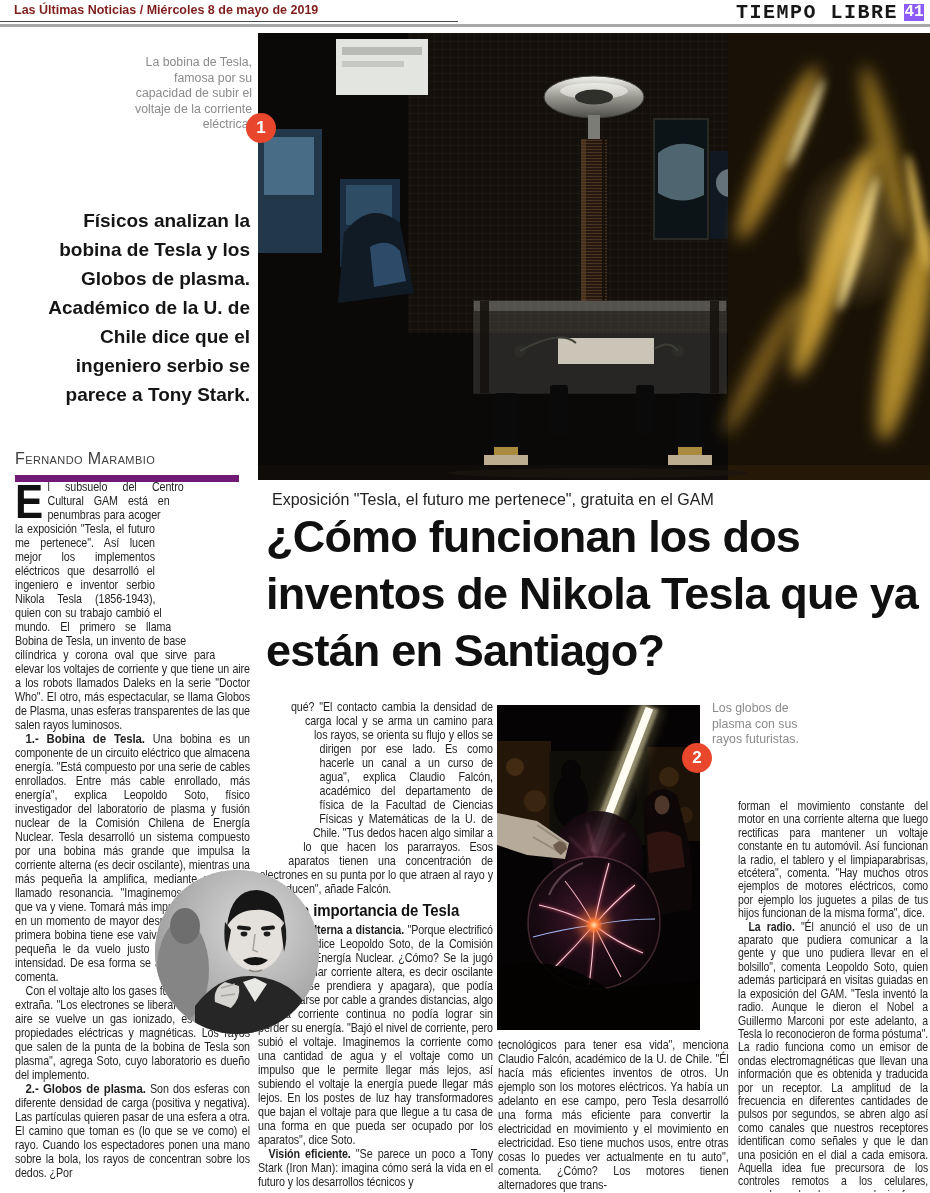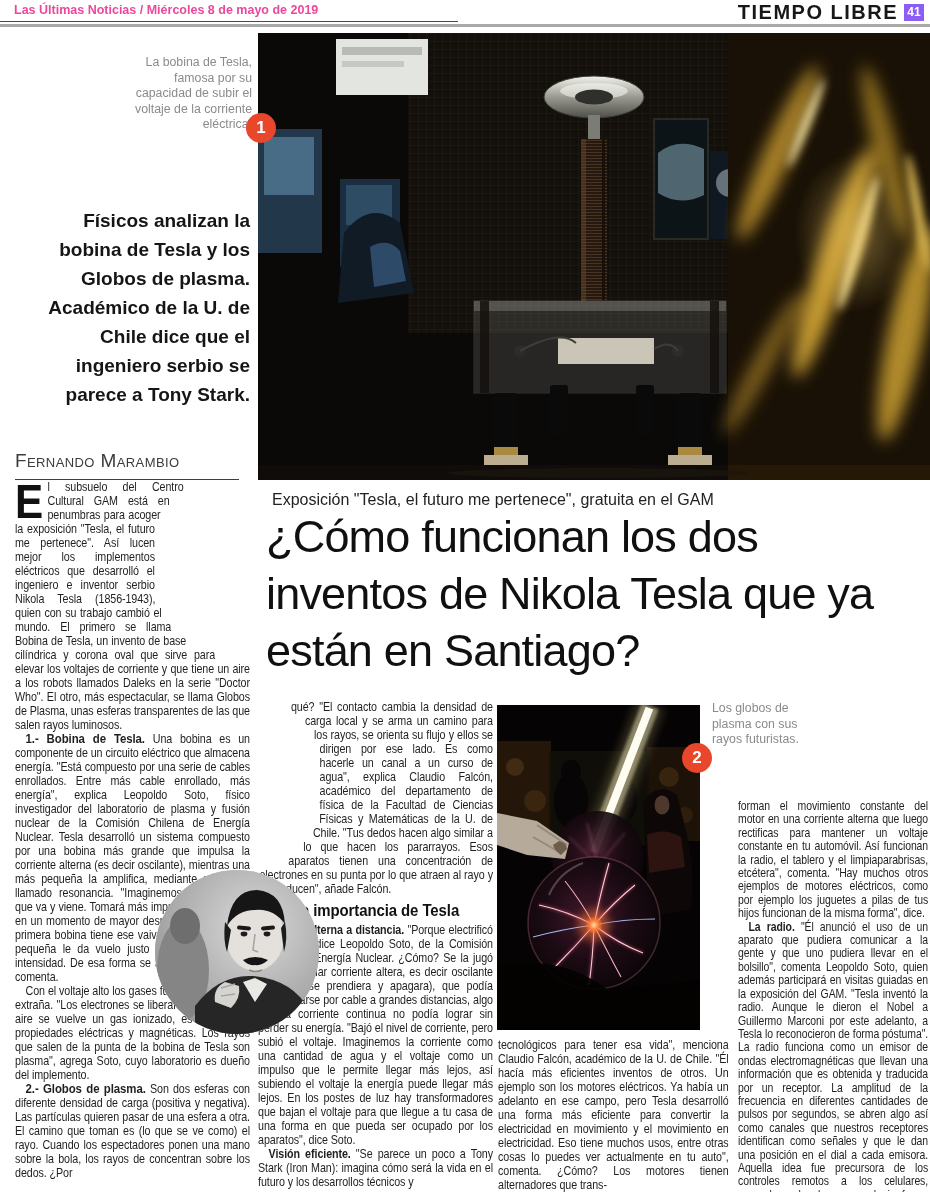--- a/index.html
+++ b/index.html
@@ -7,7 +7,7 @@
         font-family:"Liberation Sans",sans-serif;color:#1d1d1d;}
 
   
-  .mh-left{position:absolute;left:14px;top:3px;font-size:12.5px;font-weight:bold;color:#ec4899;white-space:nowrap;}
+  .mh-left{position:absolute;left:14px;top:3px;font-size:12.5px;font-weight:bold;color:#7f1d1d;white-space:nowrap;}
   .mh-right{position:absolute;right:6px;top:1px;display:flex;align-items:center;gap:6px;}
   .mh-section{font-size:20px;font-weight:bold;letter-spacing:1.5px;color:#171717;}
   .mh-page{display:inline-block;min-width:20px;height:17px;background:#8b5cf6;color:#ffffff;

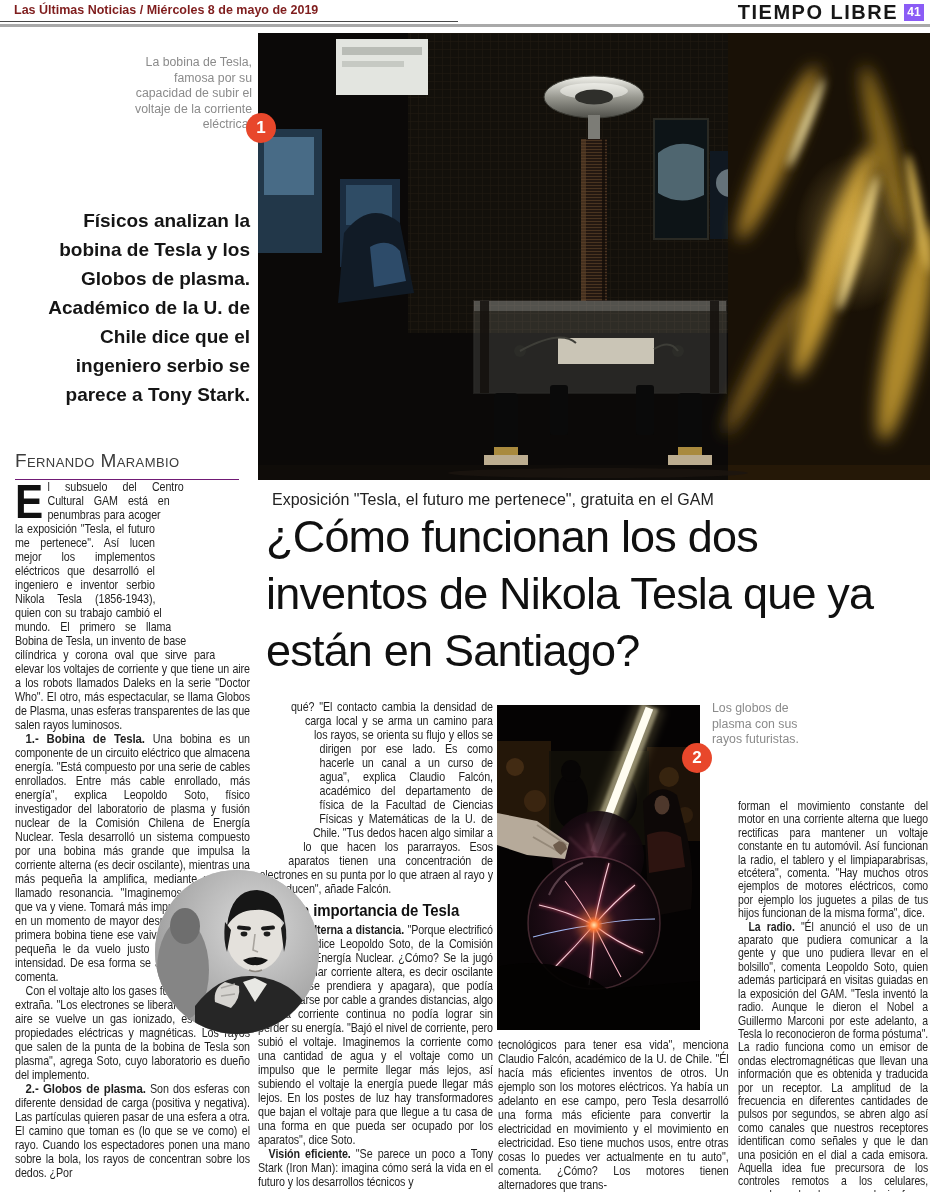--- a/index.html
+++ b/index.html
@@ -8,7 +8,7 @@
 
   
   .mh-left{position:absolute;left:14px;top:3px;font-size:12.5px;font-weight:bold;color:#7f1d1d;white-space:nowrap;}
-  .mh-right{position:absolute;right:6px;top:1px;display:flex;align-items:center;gap:6px;}
+  .mh-right{position:absolute;right:6px;top:1px;display:flex;align-items:center;gap:6px;font-family:Liberation Mono, monospace;}
   .mh-section{font-size:20px;font-weight:bold;letter-spacing:1.5px;color:#171717;}
   .mh-page{display:inline-block;min-width:20px;height:17px;background:#8b5cf6;color:#ffffff;
            font-size:12px;font-weight:bold;text-align:center;line-height:17px;}

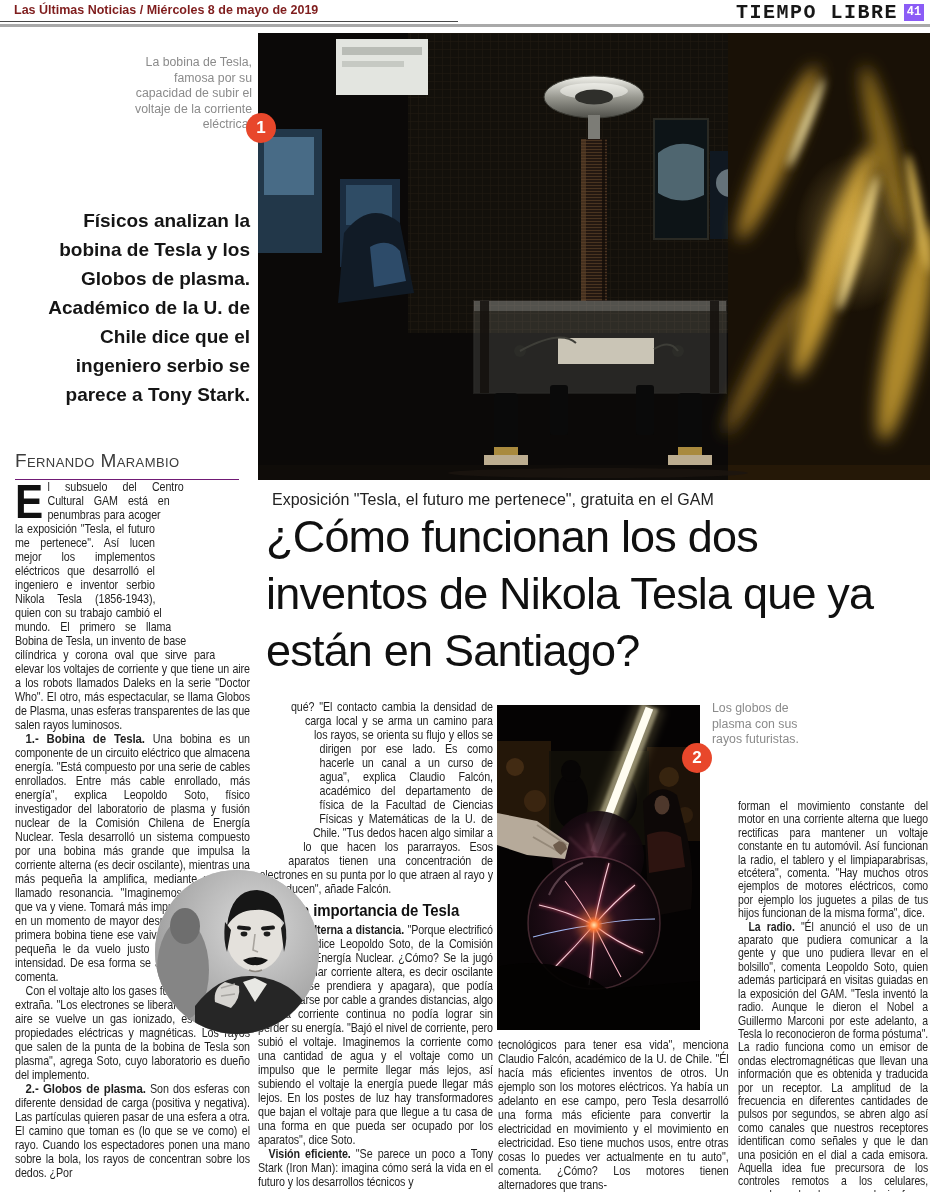--- a/index.html
+++ b/index.html
@@ -11,7 +11,7 @@
   .mh-right{position:absolute;right:6px;top:1px;display:flex;align-items:center;gap:6px;font-family:Liberation Mono, monospace;}
   .mh-section{font-size:20px;font-weight:bold;letter-spacing:1.5px;color:#171717;}
   .mh-page{display:inline-block;min-width:20px;height:17px;background:#8b5cf6;color:#ffffff;
-           font-size:12px;font-weight:bold;text-align:center;line-height:17px;}
+           font-size:16px;font-weight:bold;text-align:center;line-height:17px;}
   .rule-thin{position:absolute;left:0;top:21px;width:458px;height:1px;background:#4a4a4a;}
   .rule-thick{position:absolute;left:0;top:24px;width:930px;height:3px;background:#a9a9a9;}
 

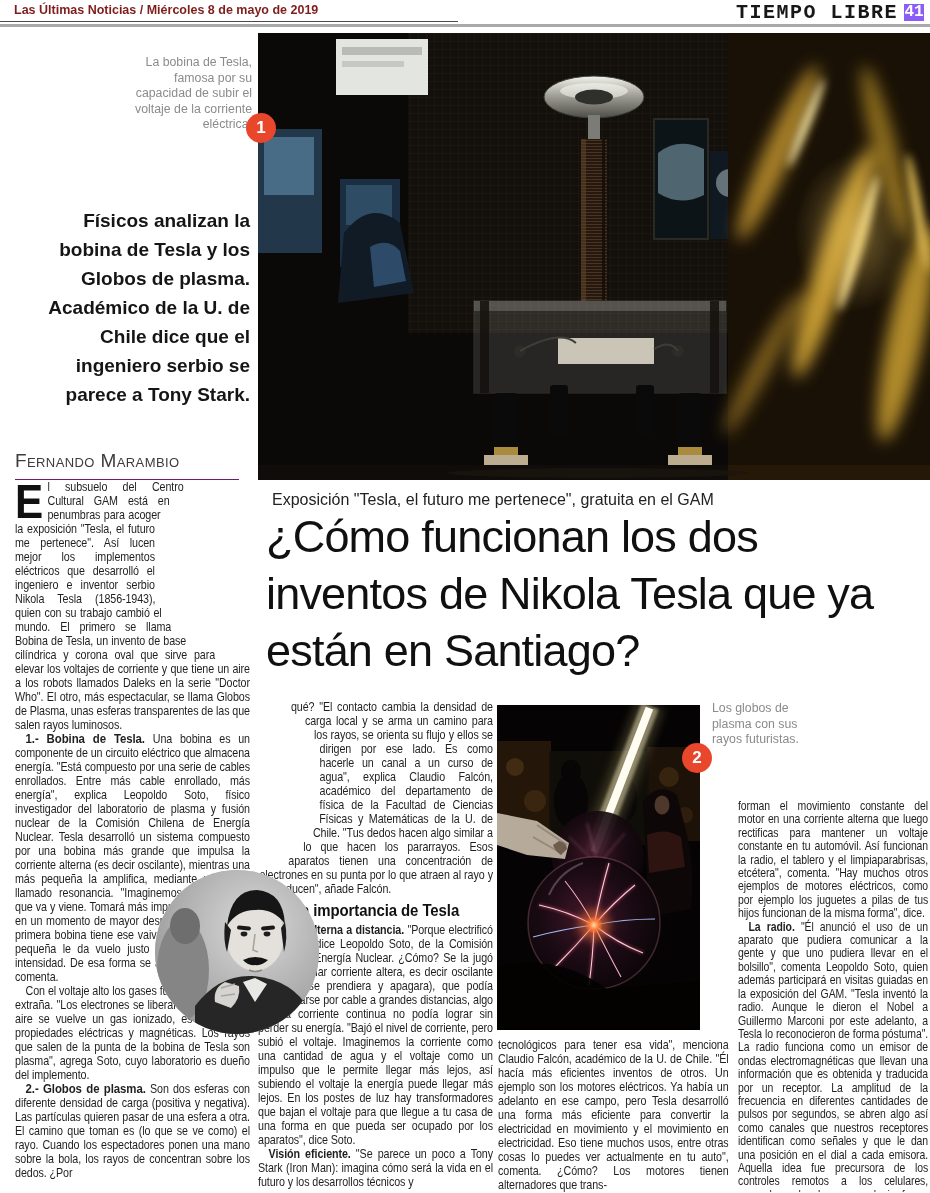--- a/index.html
+++ b/index.html
@@ -34,7 +34,7 @@
   .deck{position:absolute;left:16px;top:206px;width:234px;text-align:right;
         font-size:19px;line-height:29px;font-weight:bold;color:#151515;}
   .byline{position:absolute;left:15px;top:450px;width:224px;font-variant:small-caps;
-          font-size:19px;letter-spacing:.4px;color:#3c3c3c;border-bottom:1px solid #701a75;padding-bottom:7px;}
+          font-size:16px;letter-spacing:.4px;color:#3c3c3c;border-bottom:7px solid #701a75;padding-bottom:7px;}
 
   
   .kicker{position:absolute;left:272px;top:491px;width:650px;font-size:16px;color:#222;}

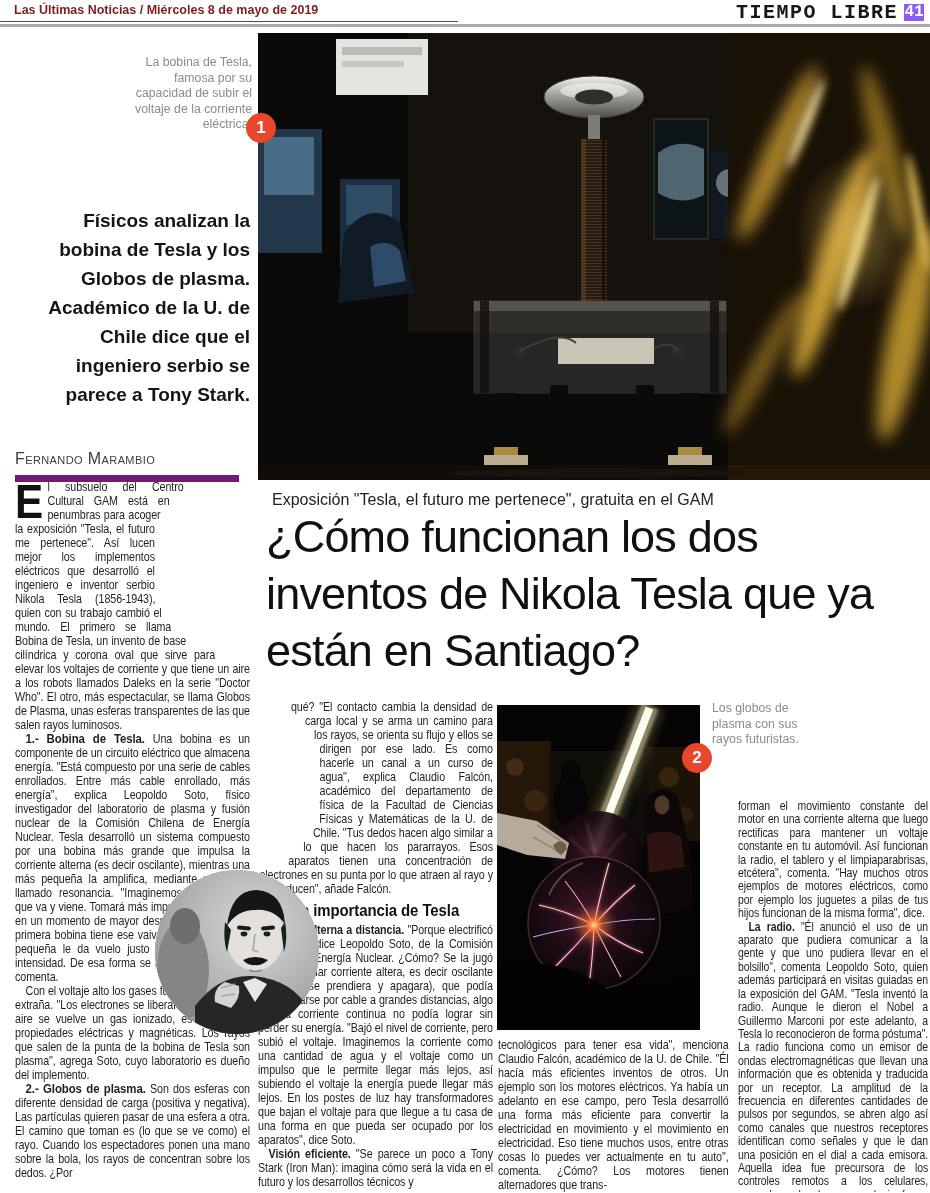--- a/index.html
+++ b/index.html
@@ -39,7 +39,7 @@
   
   .kicker{position:absolute;left:272px;top:491px;width:650px;font-size:16px;color:#222;}
   .headline{position:absolute;left:266px;top:508px;width:656px;margin:0;
-            font-size:45px;line-height:57px;font-weight:normal;letter-spacing:-0.8px;color:#101010;}
+            font-size:45px;line-height:57px;font-weight:bold;letter-spacing:-0.8px;color:#101010;}
 
   
   .col{position:absolute;font-size:12.2px;line-height:14px;text-align:justify;color:#1f1f1f;

